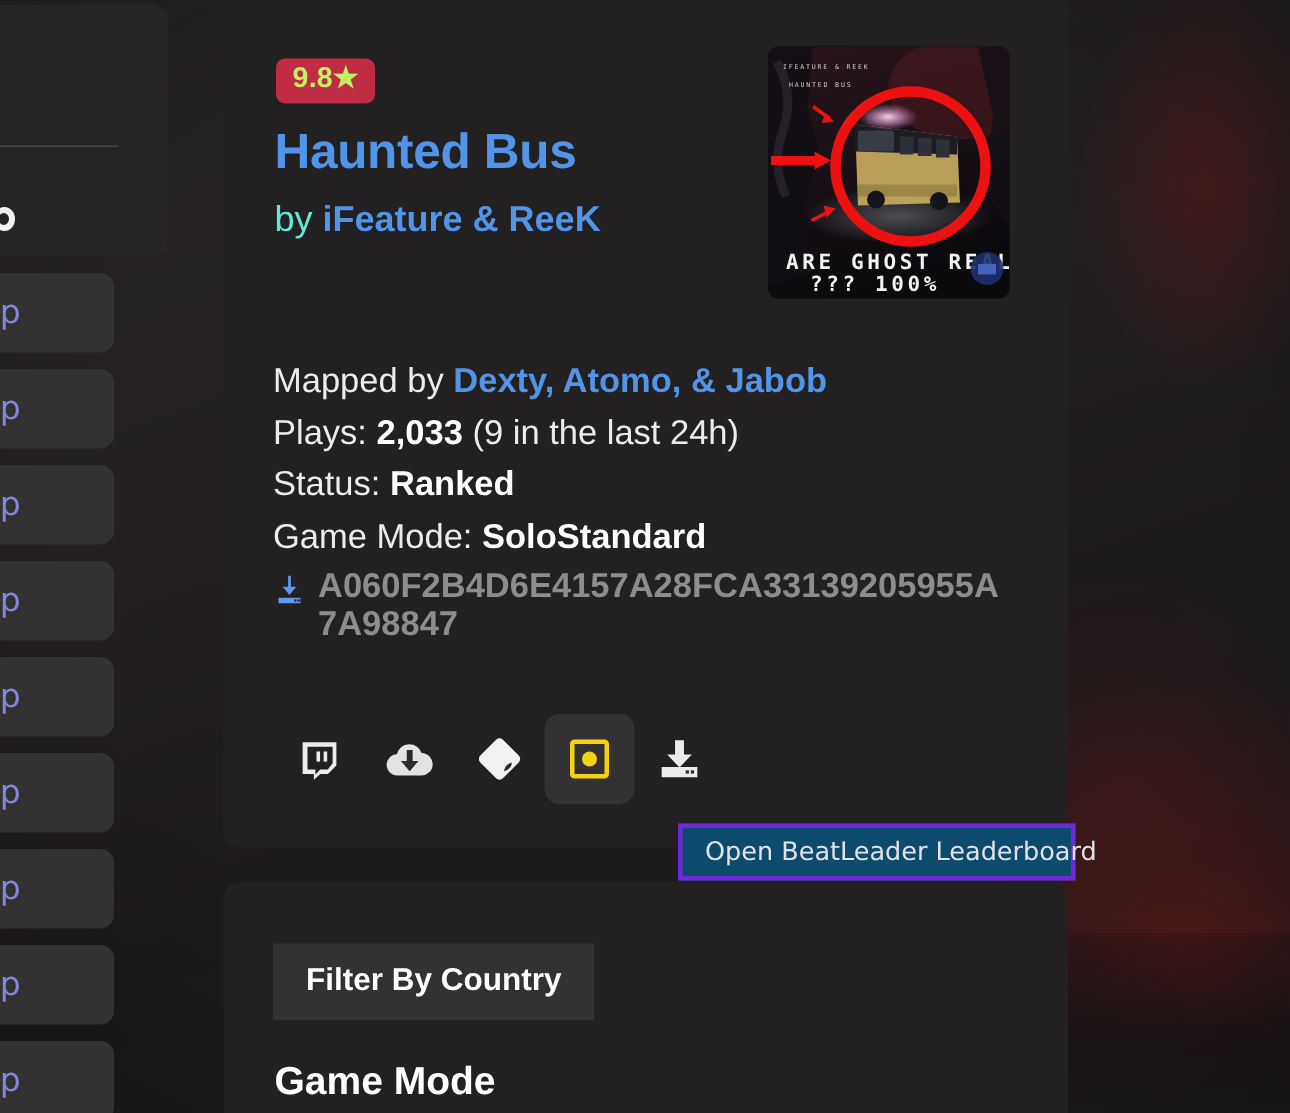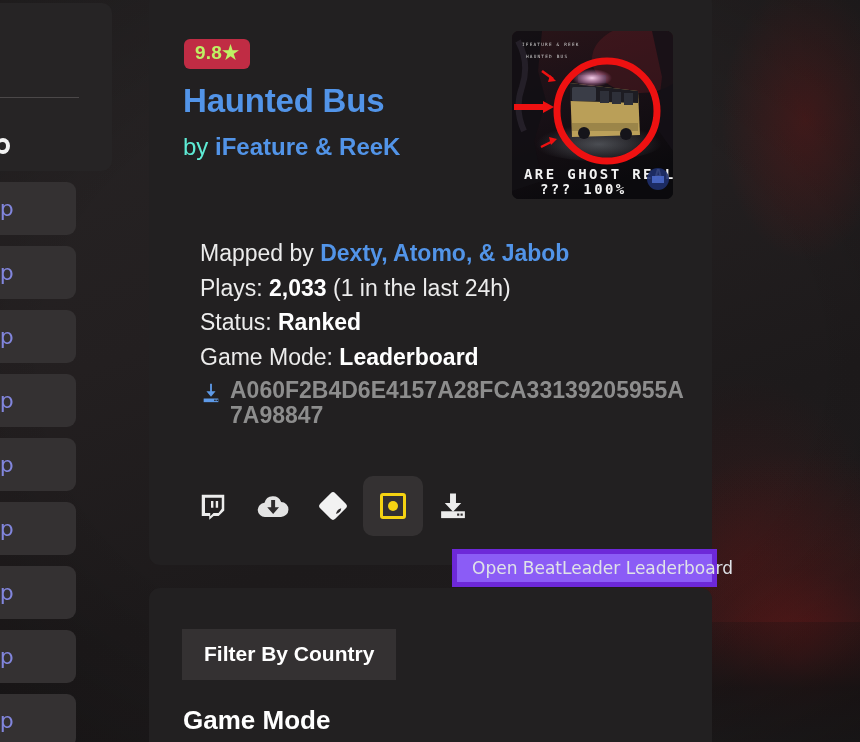--- a/index.html
+++ b/index.html
@@ -151,7 +151,6 @@
     position: absolute;
     left: 182px; top: 236px;
     width: 500px;
-    margin-left: 18px;
   }
   .meta-row {
     font-size: 23px;

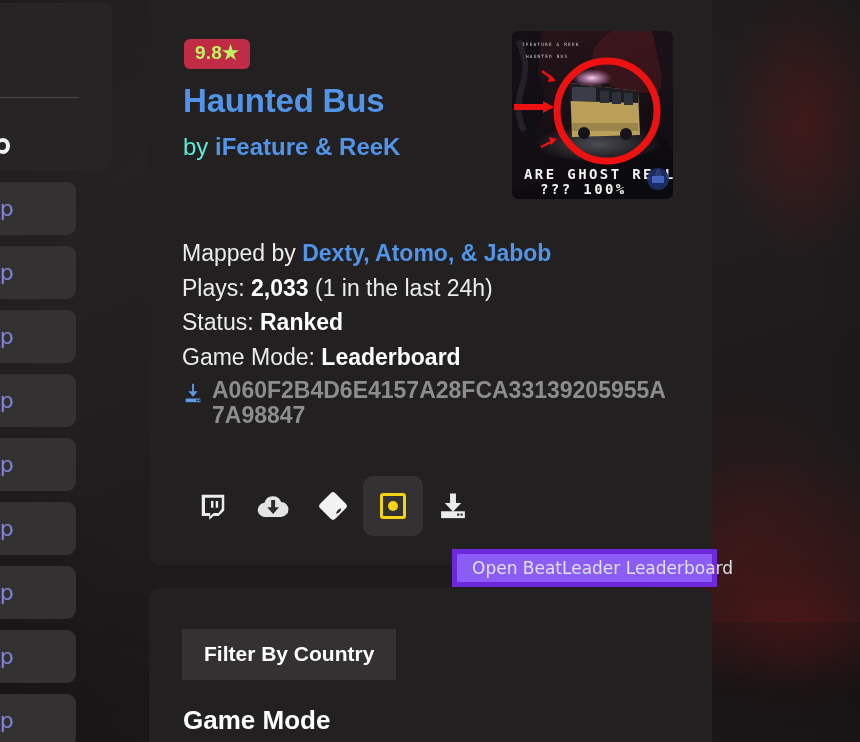--- a/index.html
+++ b/index.html
@@ -368,7 +368,7 @@
     <div class="meta-row">
       <span>Plays:</span>
       <b>2,033</b>
-      <span>(1 in the last 24h)</span>
+      <span>(9 in the last 24h)</span>
     </div>
     <div class="meta-row">
       <span>Status:</span>

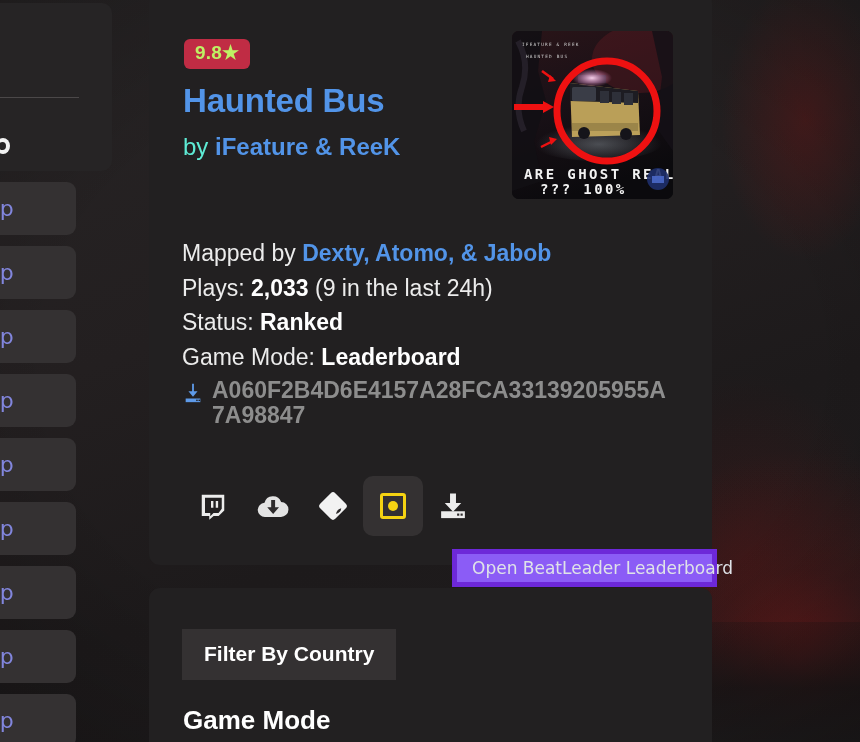--- a/index.html
+++ b/index.html
@@ -376,7 +376,7 @@
     </div>
     <div class="meta-row">
       <span>Game Mode:</span>
-      <b>Leaderboard</b>
+      <b>SoloStandard</b>
     </div>
     <div class="hash-row">
       <span class="hash-icon">

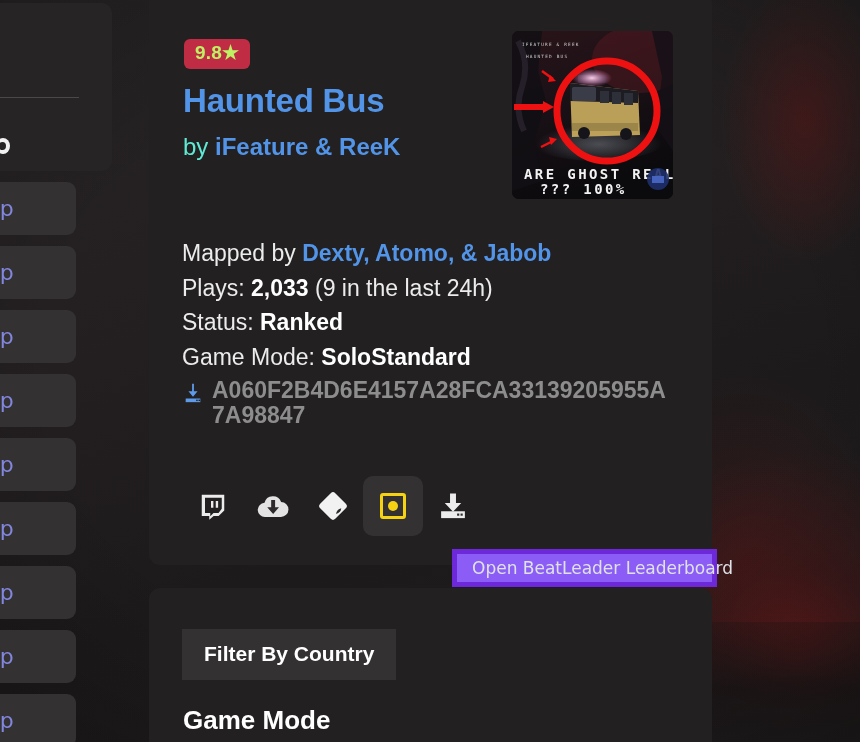--- a/index.html
+++ b/index.html
@@ -204,8 +204,8 @@
     position: absolute;
     left: 452px; top: 549px;
     width: 265px; height: 38px;
-    background: #8b5cf6;
-    border: 5px solid #6d28d9;
+    background: #0c4a6e;
+    border: 3px solid #6d28d9;
     color: #dfe3e8;
     font-size: 17px;
     display: flex;

